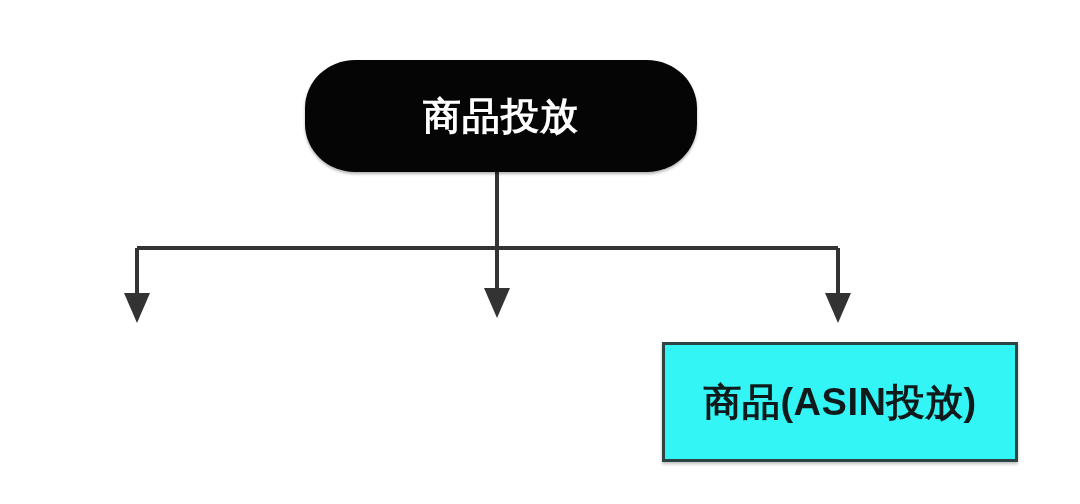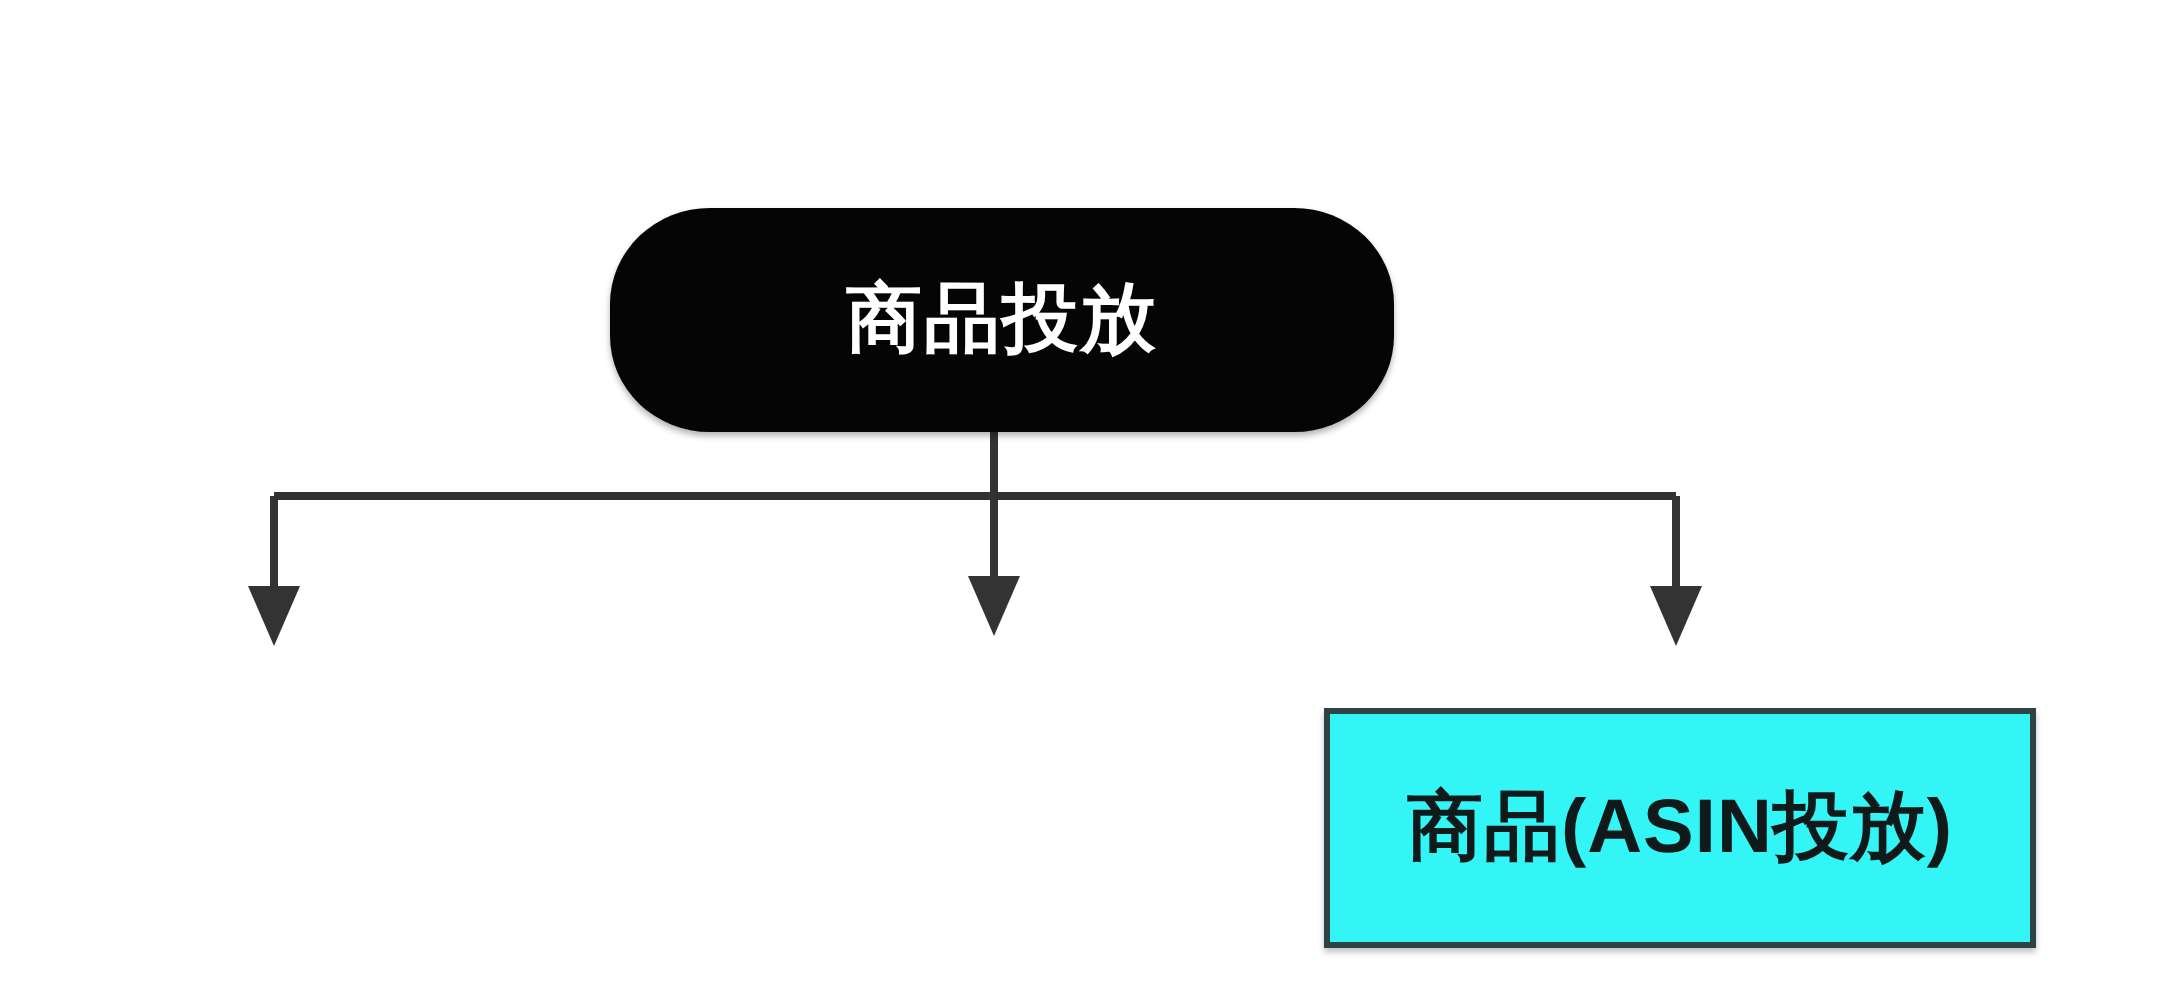--- a/index.html
+++ b/index.html
@@ -34,7 +34,6 @@
     justify-content: center;
     box-sizing: border-box;
     text-align: left;
-    margin-top: 44px;
   }
   .node-root {
     left: 305px;

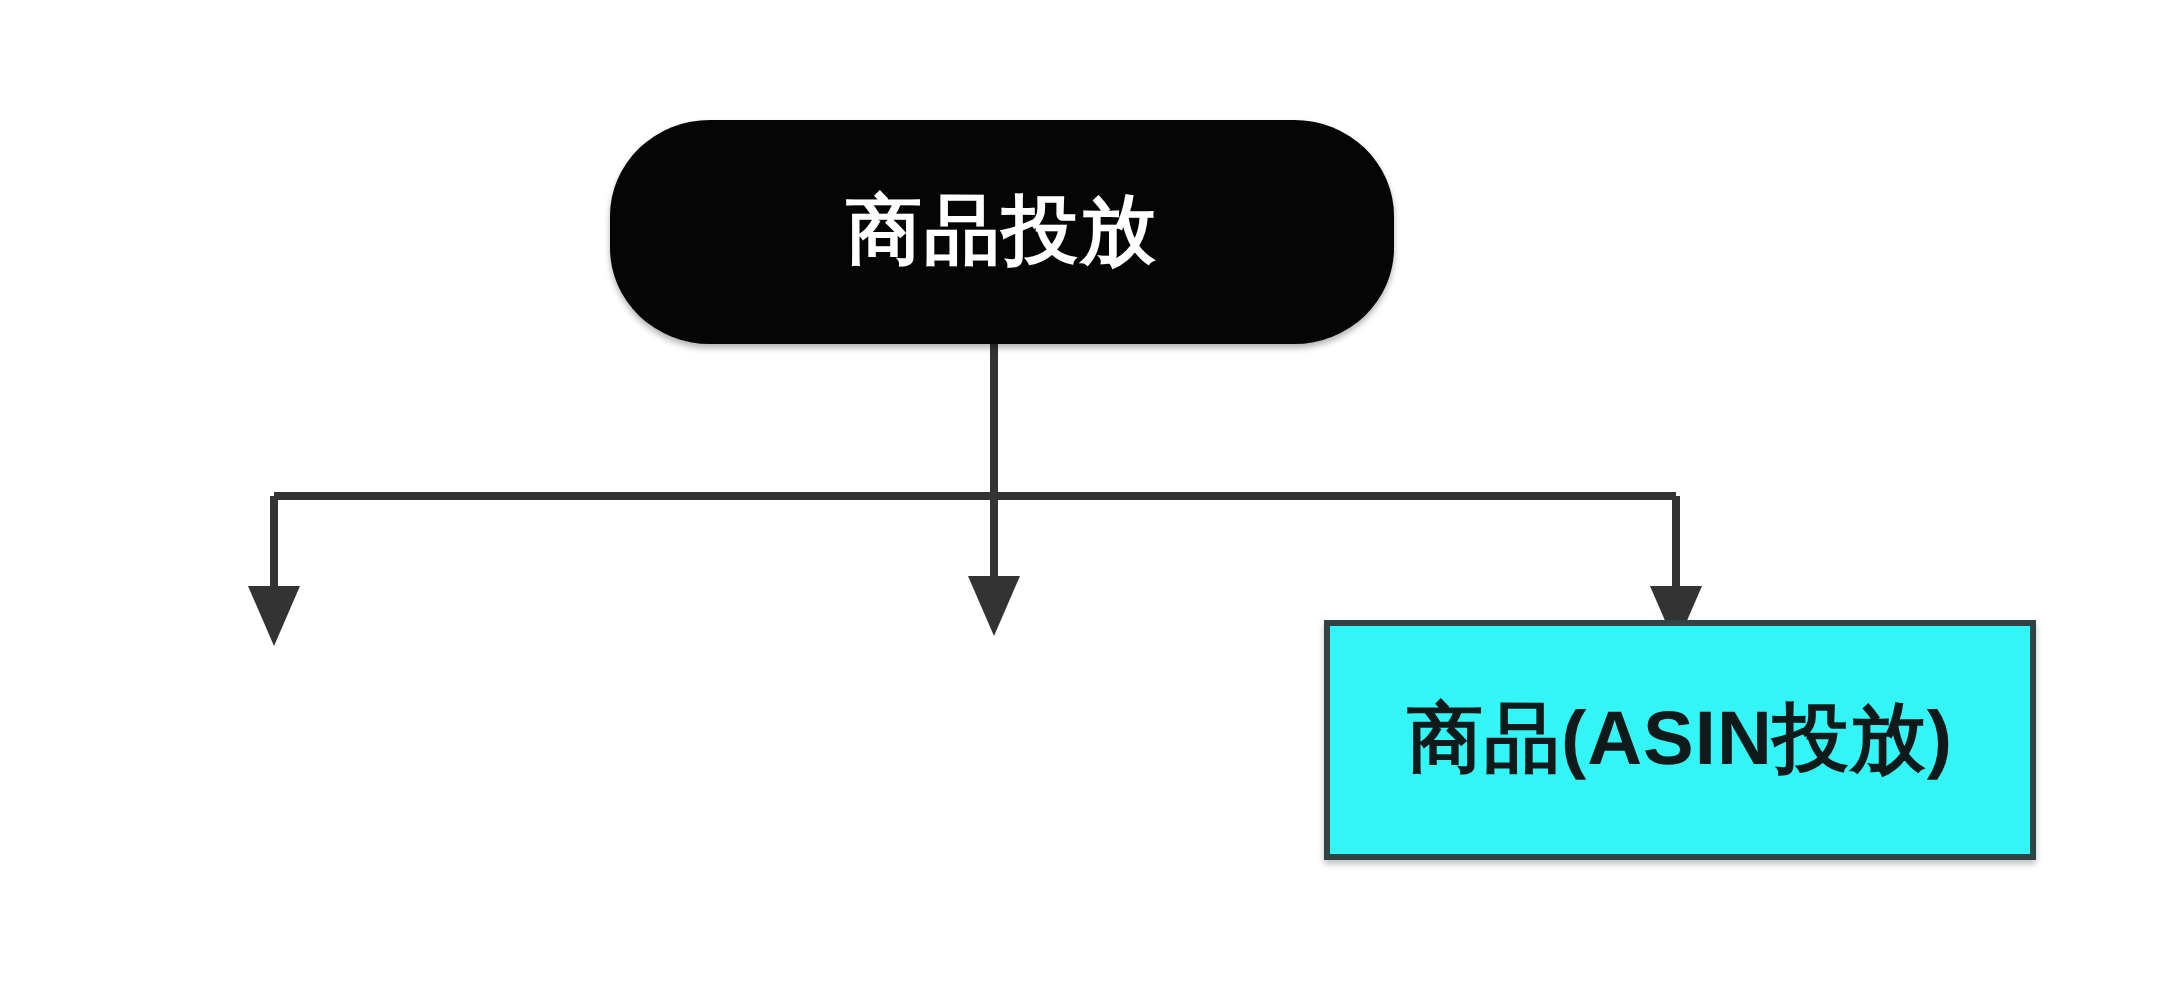--- a/index.html
+++ b/index.html
@@ -71,7 +71,7 @@
   }
   .node-right {
     left: 662px;
-    top: 310px;
+    top: 342px;
     width: 356px;
     height: 120px;
   }

